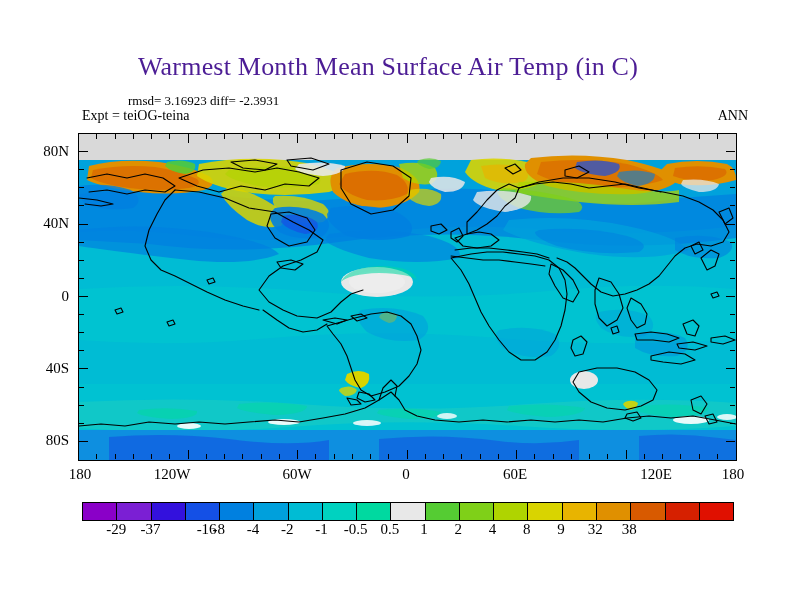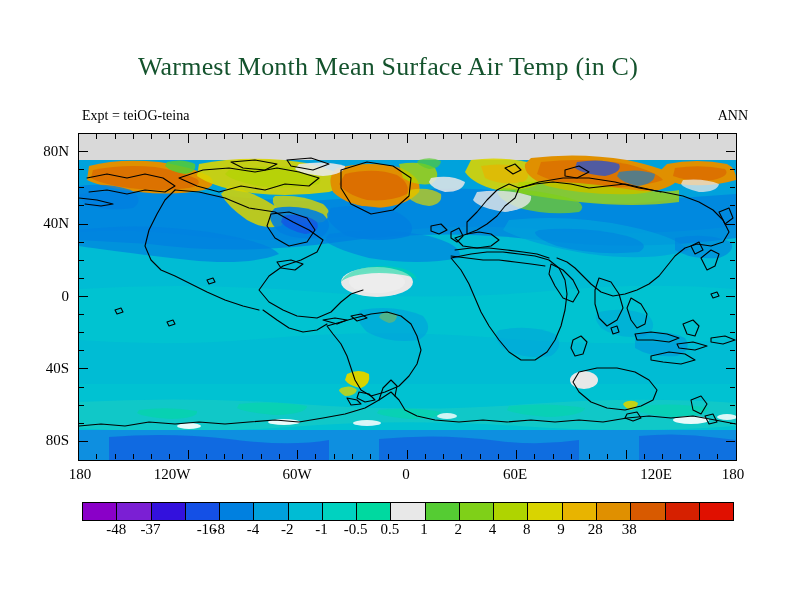--- a/index.html
+++ b/index.html
@@ -28,7 +28,7 @@
     width: 776px;
     text-align: center;
     font-size: 26px;
-    color: #14532d;
+    color: #4c1d95;
     letter-spacing: 0.2px;
     white-space: nowrap;
   }

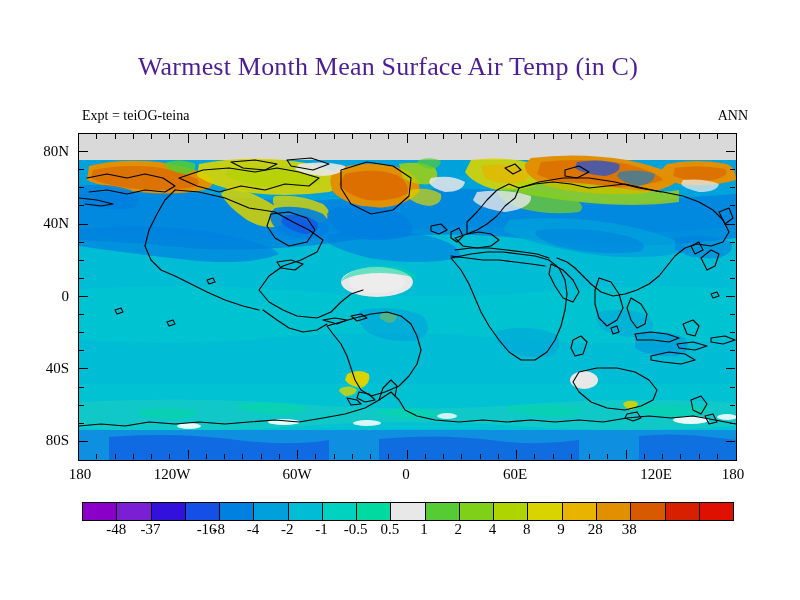--- a/index.html
+++ b/index.html
@@ -141,6 +141,7 @@
 <div id="stage">
 
   <div class="main-title">Warmest Month Mean Surface Air Temp (in C)</div>
+  <div class="stat-line">rmsd= 3.16923 diff= -2.3931</div>
   <div class="expt-line">Expt = teiOG-teina</div>
   <div class="season-line">ANN</div>
 

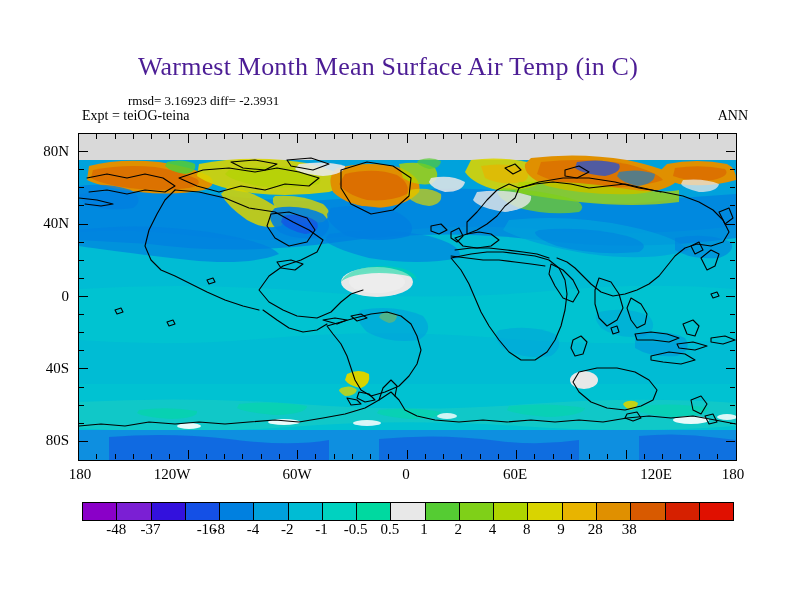--- a/index.html
+++ b/index.html
@@ -516,7 +516,7 @@
       <div class="seg" style="background: rgb(224, 16, 0);"></div>
     </div>
   <div id="cbar-labels">
-      <div class="cb-lab" style="left: 34.2105px;">-48</div>
+      <div class="cb-lab" style="left: 34.2105px;">-29</div>
       <div class="cb-lab" style="left: 68.4211px;">-37</div>
       <div class="cb-lab" style="left: 102.632px; margin-left: 22px;">-16</div>
       <div class="cb-lab" style="left: 136.842px;">-8</div>

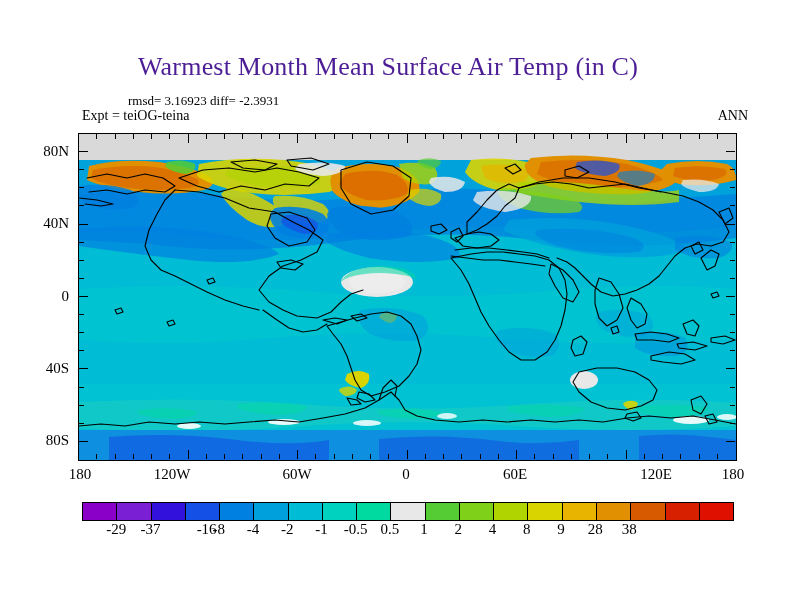--- a/index.html
+++ b/index.html
@@ -530,7 +530,7 @@
       <div class="cb-lab" style="left: 410.526px;">4</div>
       <div class="cb-lab" style="left: 444.737px;">8</div>
       <div class="cb-lab" style="left: 478.947px;">9</div>
-      <div class="cb-lab" style="left: 513.158px;">28</div>
+      <div class="cb-lab" style="left: 513.158px;">32</div>
       <div class="cb-lab" style="left: 547.368px;">38</div>
     </div>
 

